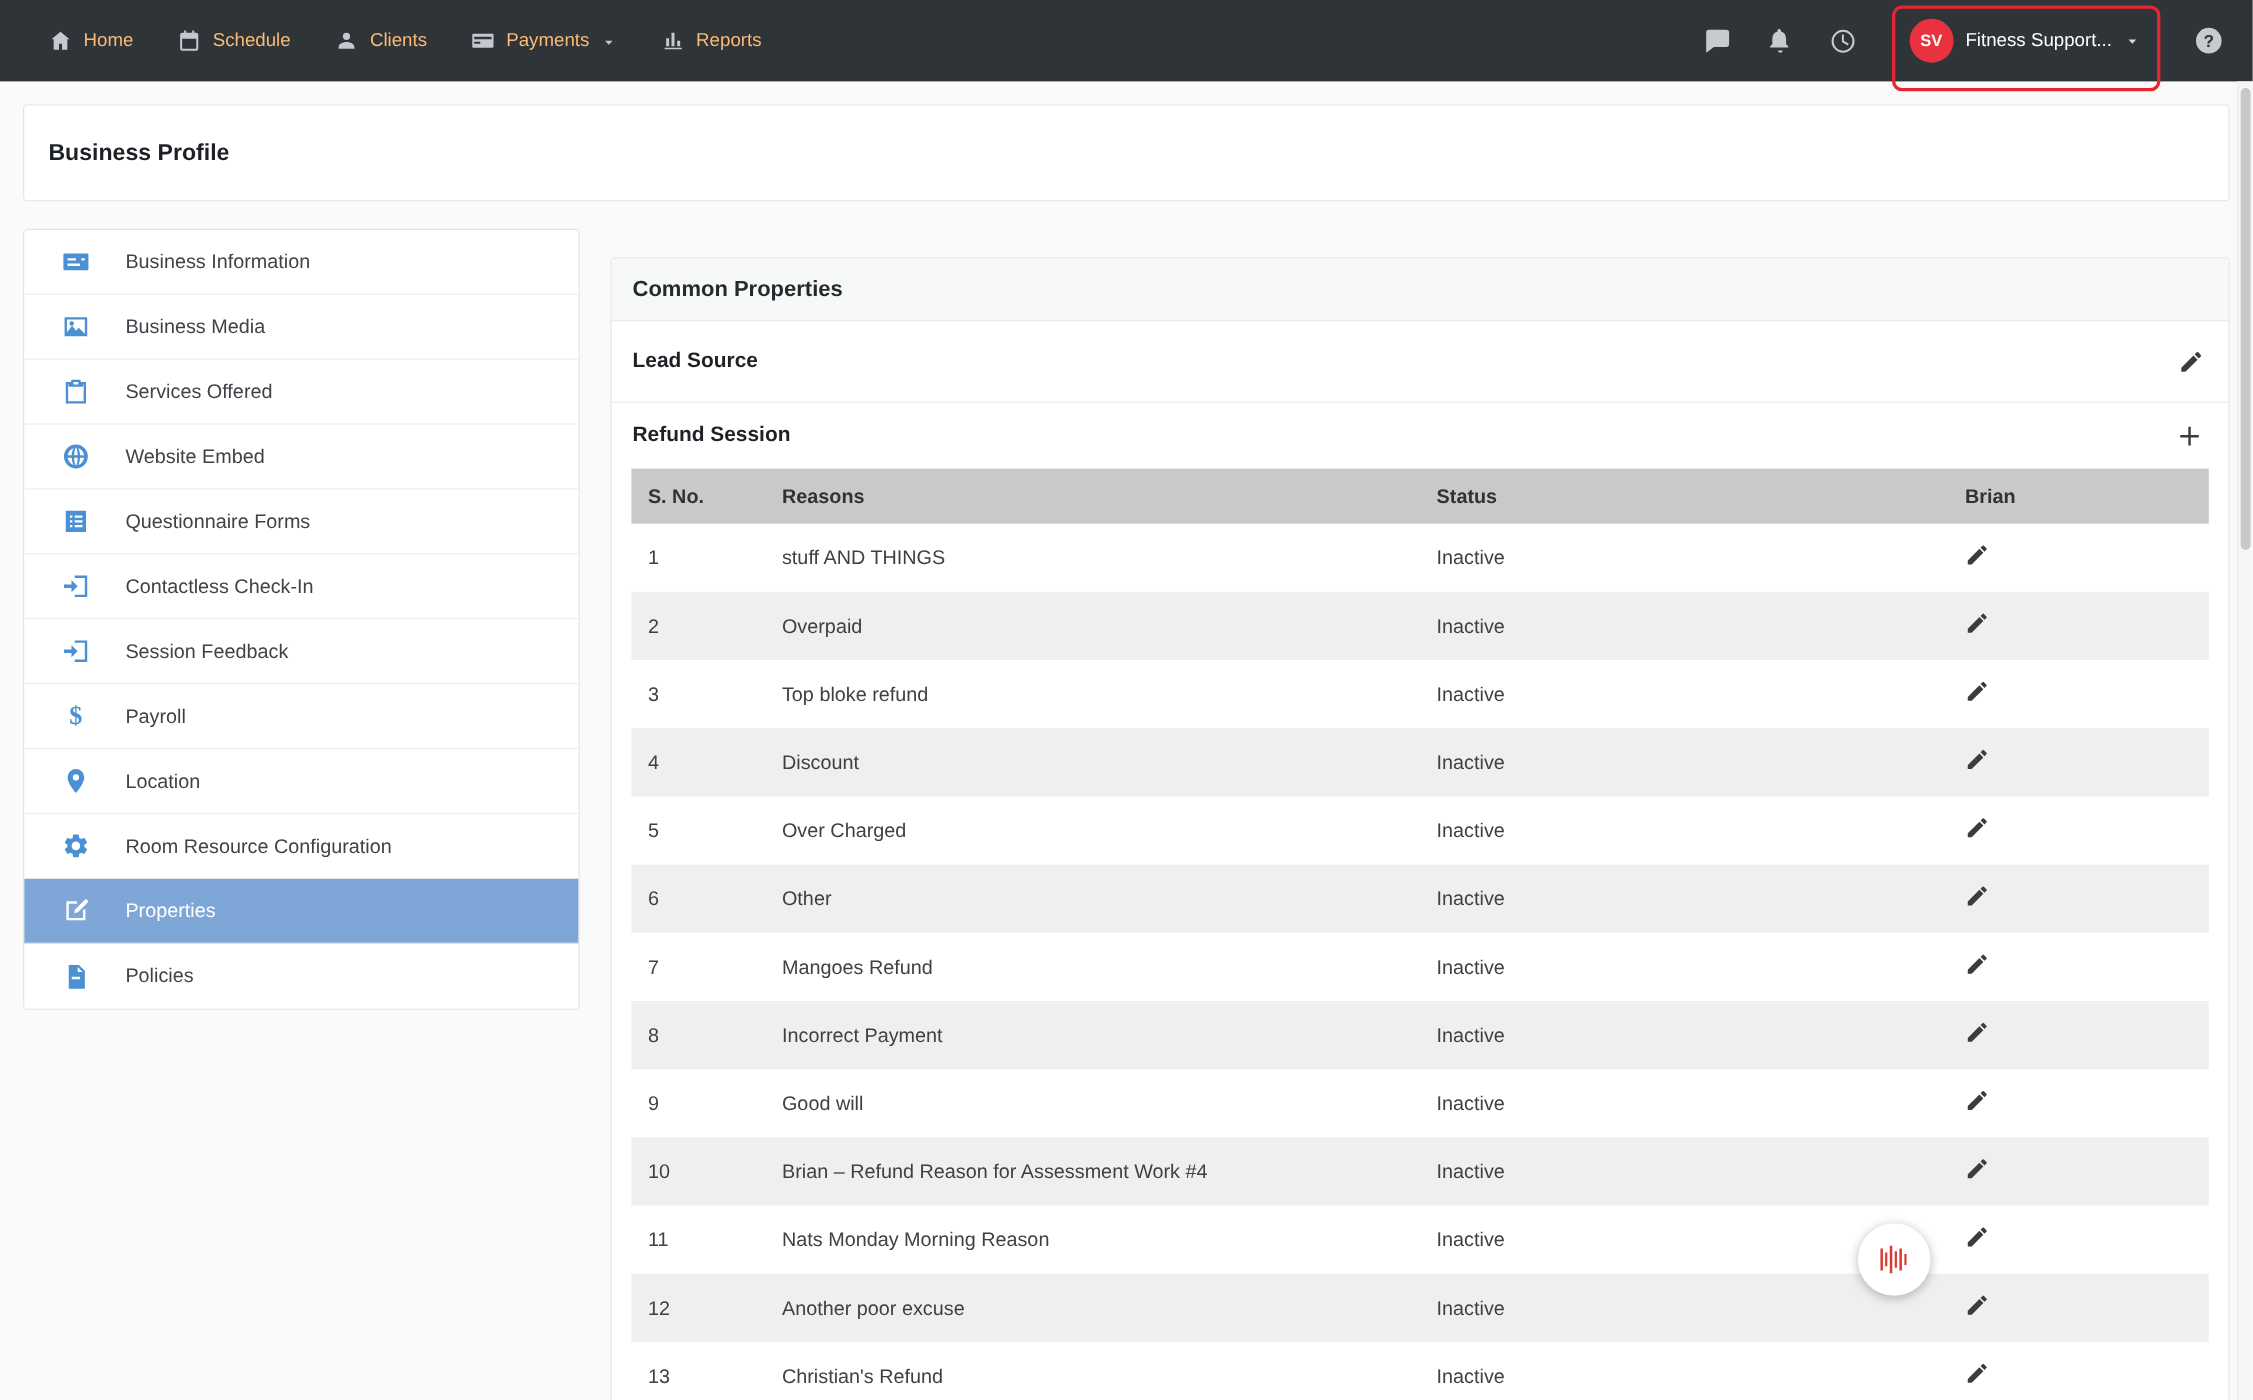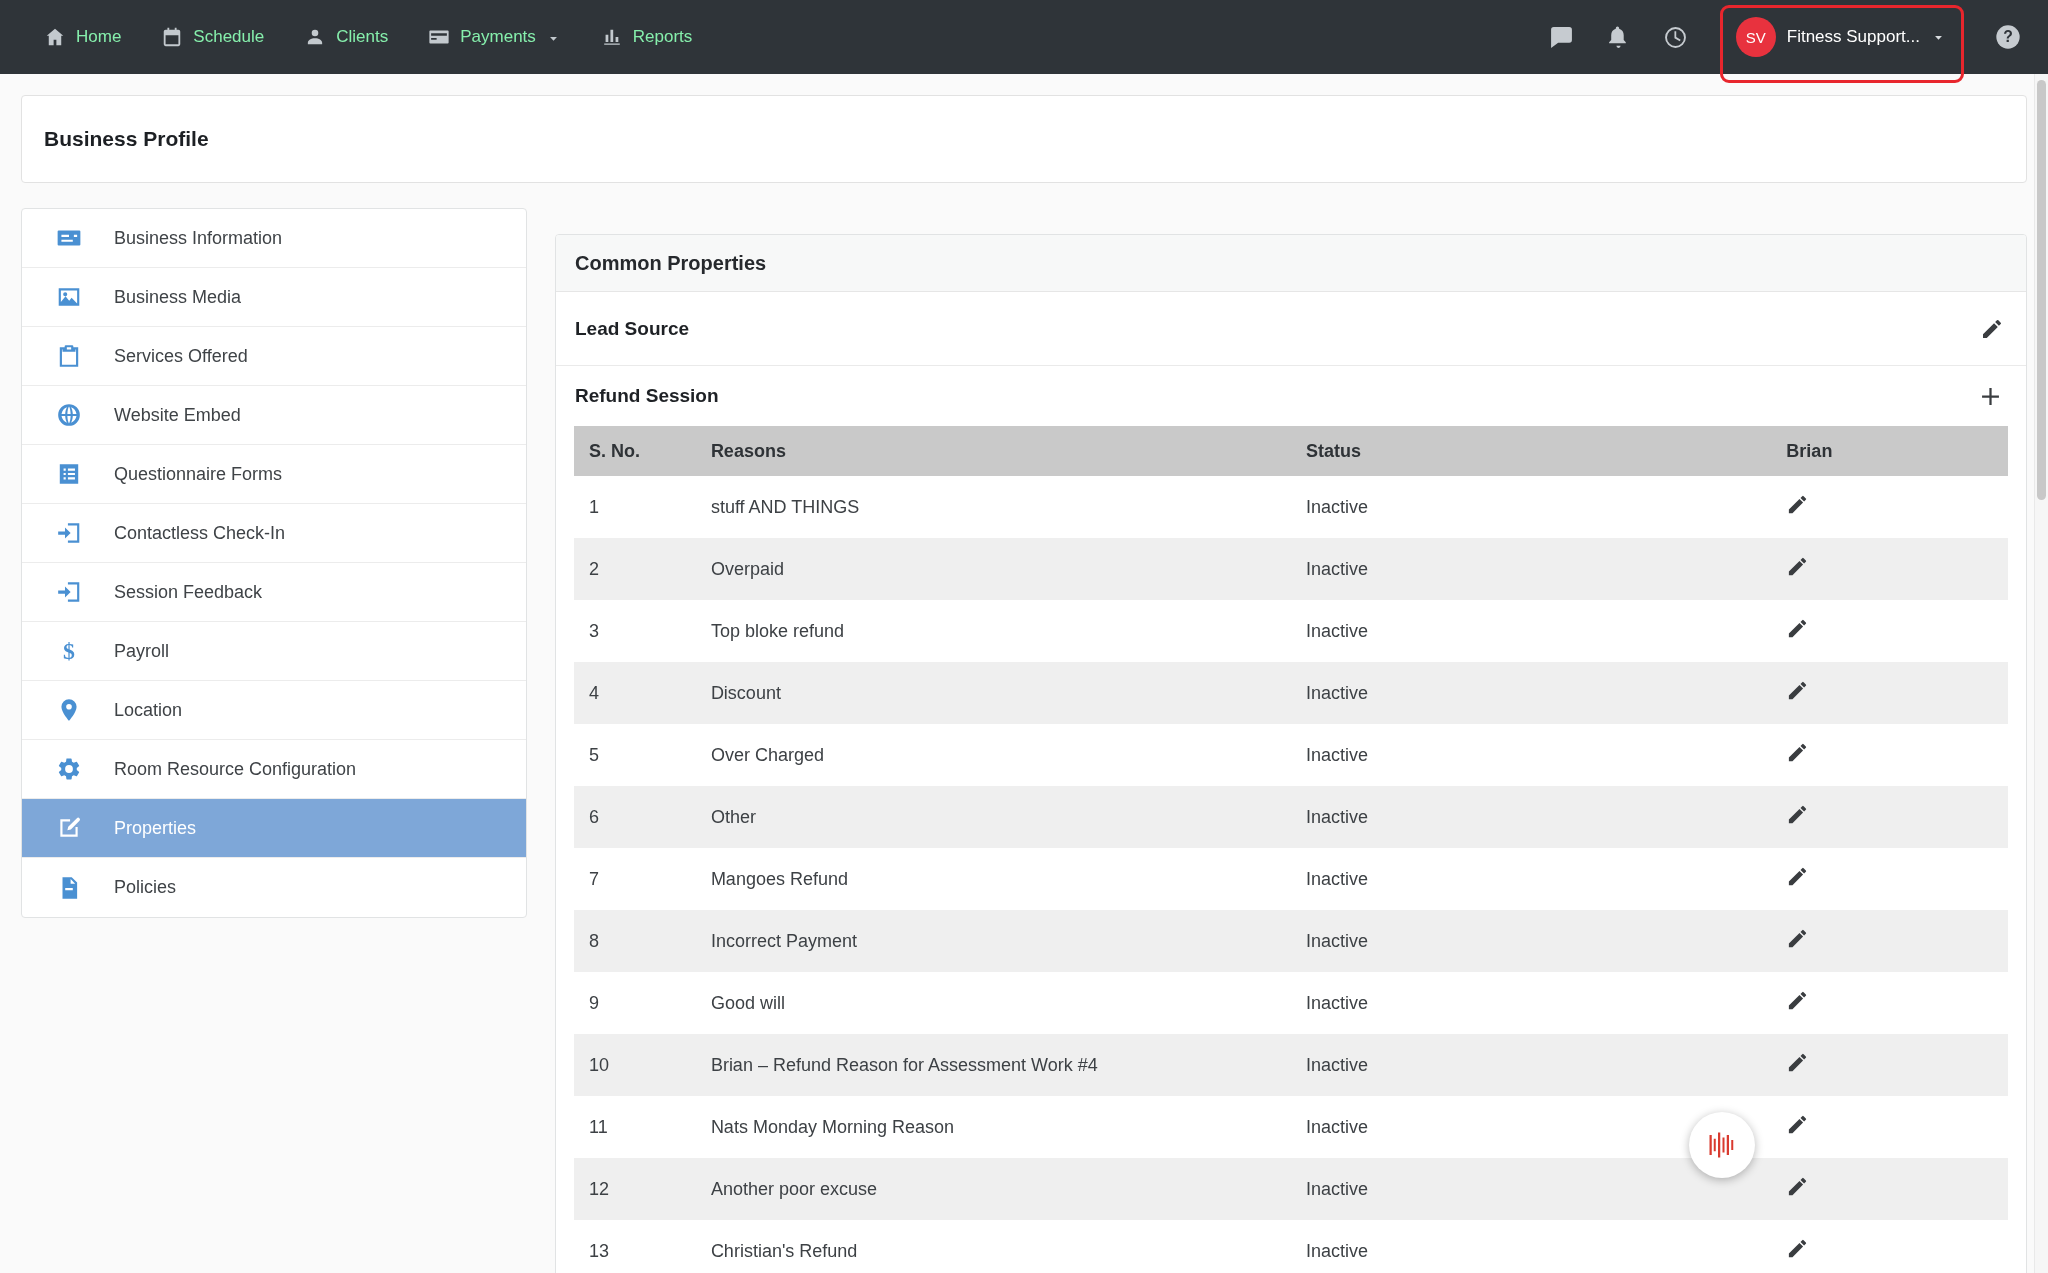--- a/index.html
+++ b/index.html
@@ -19,7 +19,7 @@
   .nav-left { display:flex; align-items:center; gap:40px; }
   .nav-item { display:flex; align-items:center; gap:10px; cursor:pointer; }
   .nav-ico svg { width:22px; height:22px; display:block; color:#c3c9ce; }
-  .nav-label { font-size:17px; color:#86efac; }
+  .nav-label { font-size:17px; color:#fdba74; }
   .nav-caret svg { width:15px; height:15px; display:block; color:#c3c9ce; margin-top:2px; }
 
   .nav-right { margin-left:auto; display:flex; align-items:center; gap:32px; }

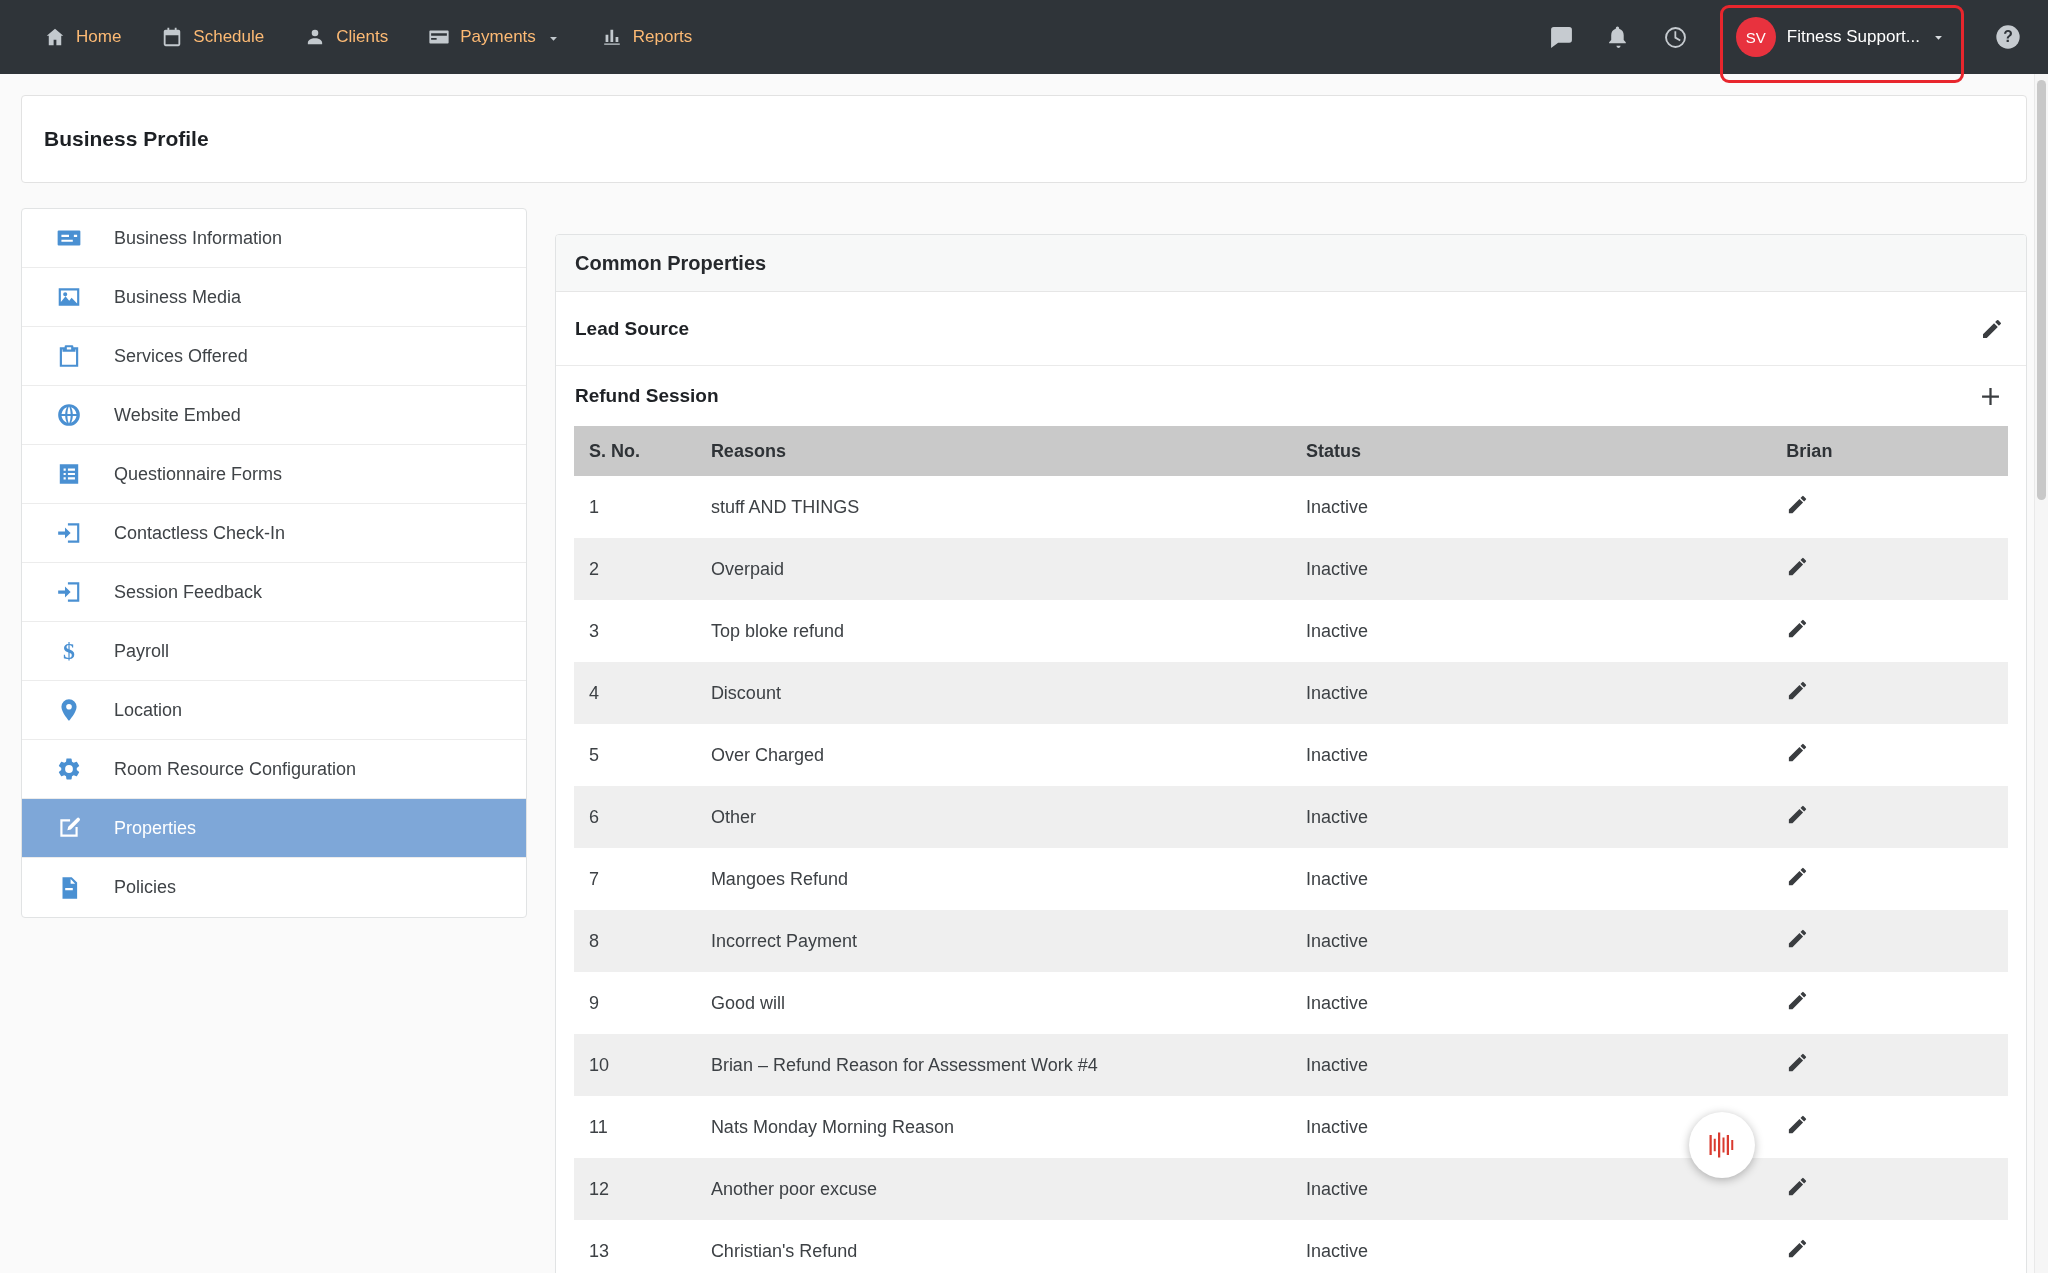--- a/index.html
+++ b/index.html
@@ -34,7 +34,7 @@
   .avatar {
     width:40px; height:40px; border-radius:50%; background:#e8323e;
     display:flex; align-items:center; justify-content:center;
-    color:#fff; font-size:15px; font-weight:normal; flex-shrink:0;
+    color:#fff; font-size:15px; font-weight:bold; flex-shrink:0;
   }
   .account-name { color:#fff; font-size:17px; white-space:nowrap; }
   .account-caret svg { width:15px; height:15px; display:block; color:#d8dcdf; }

